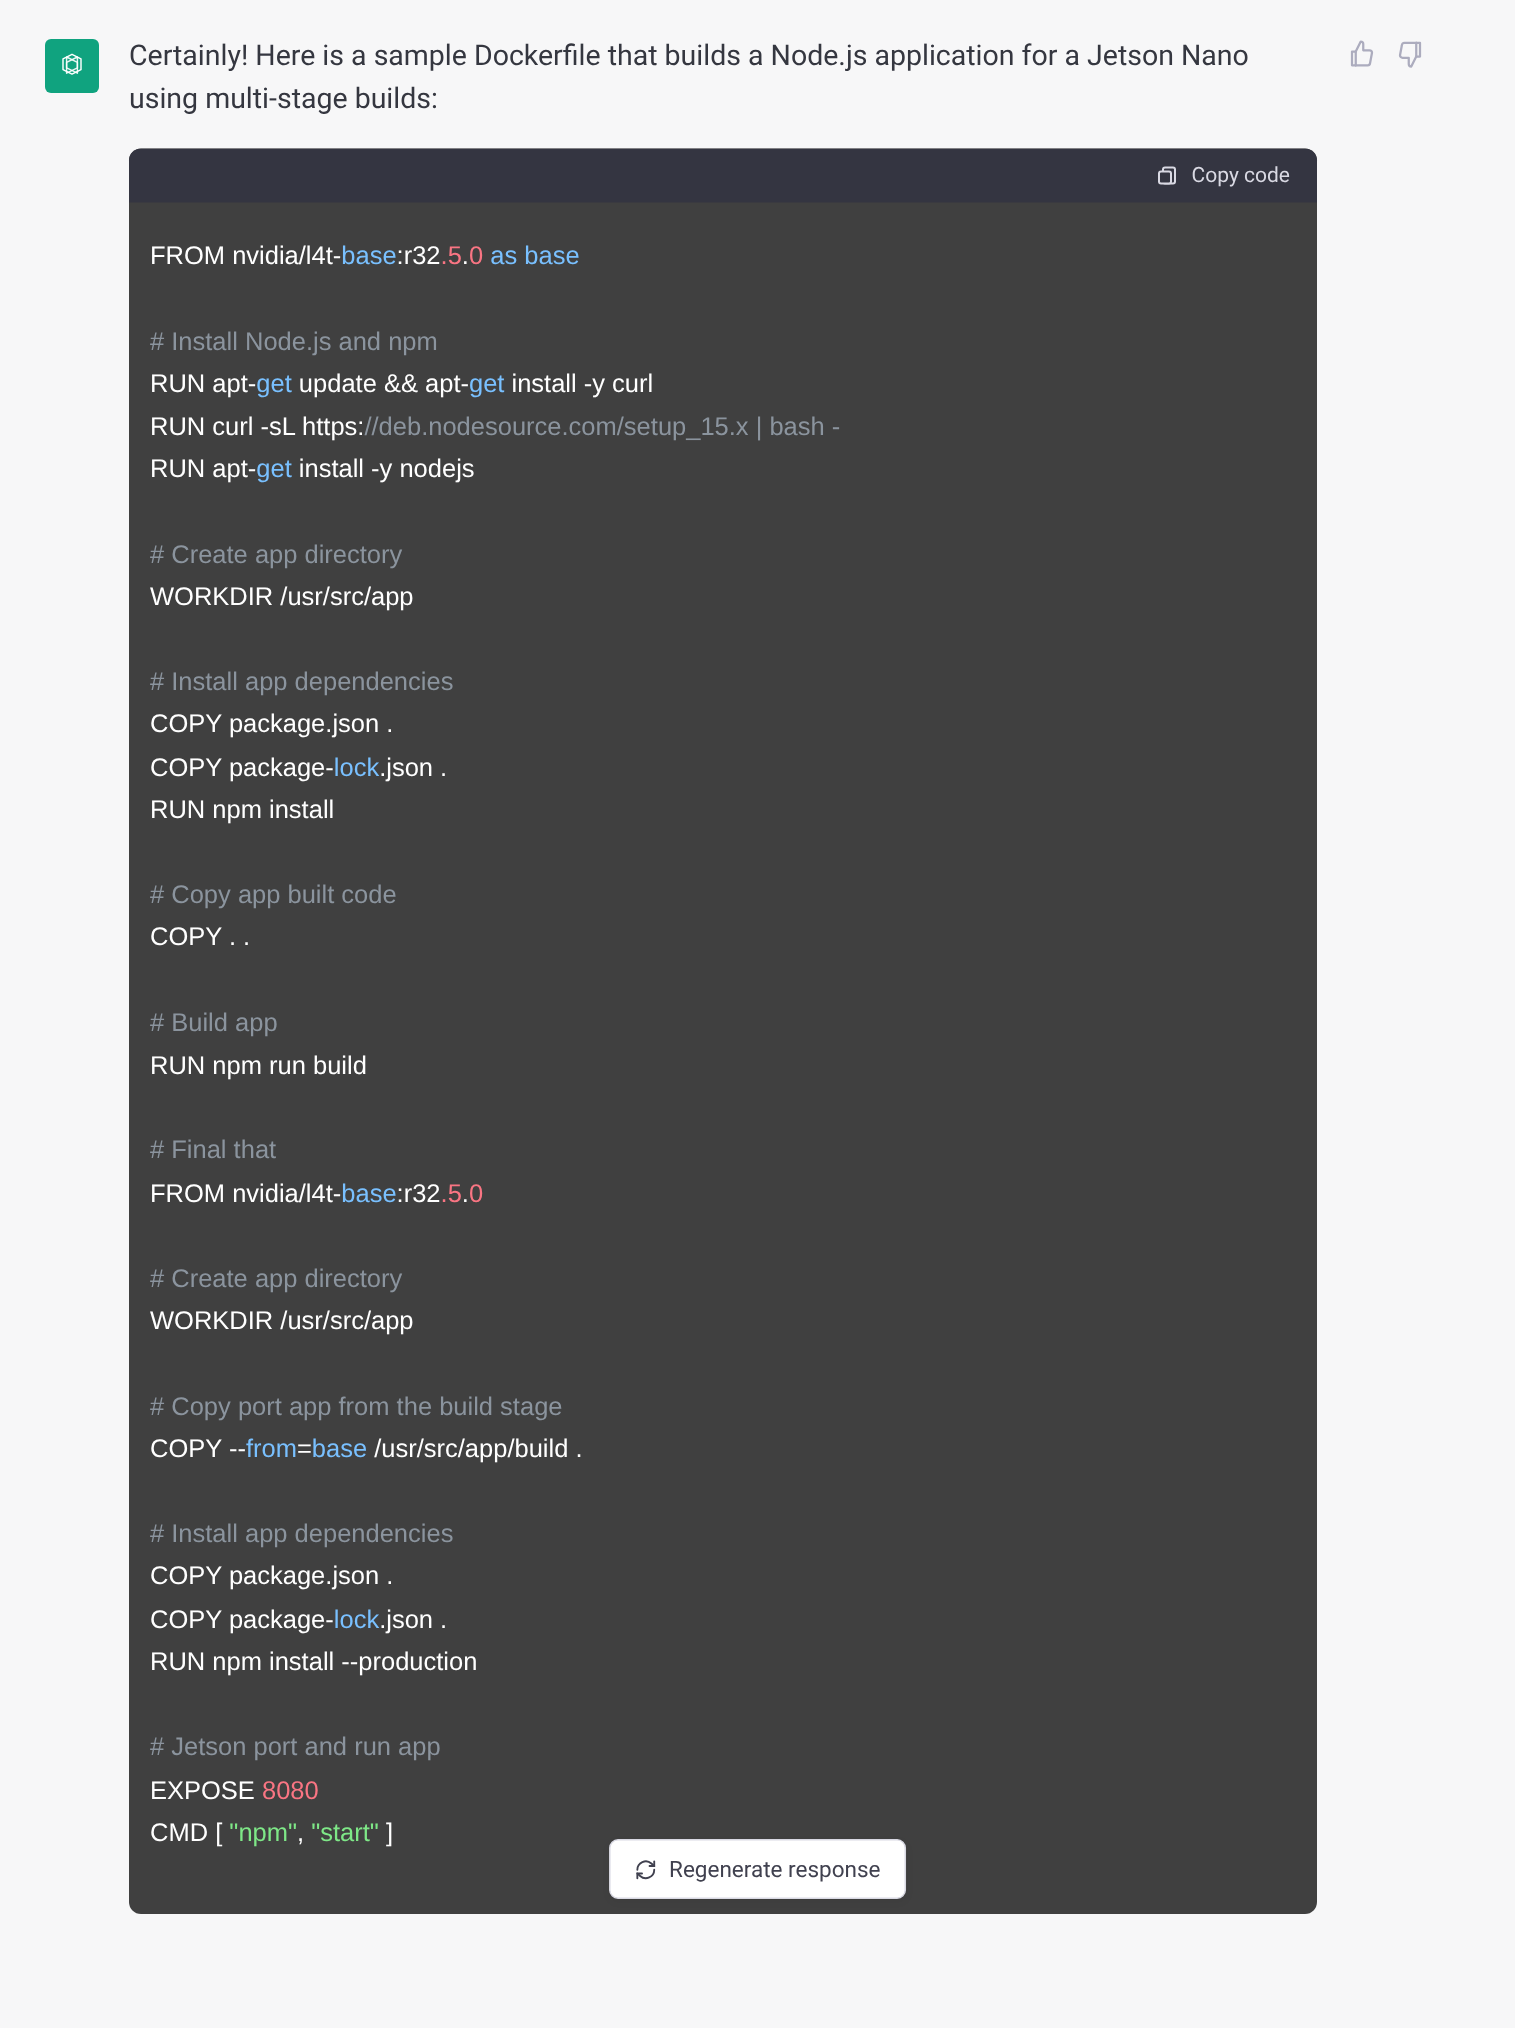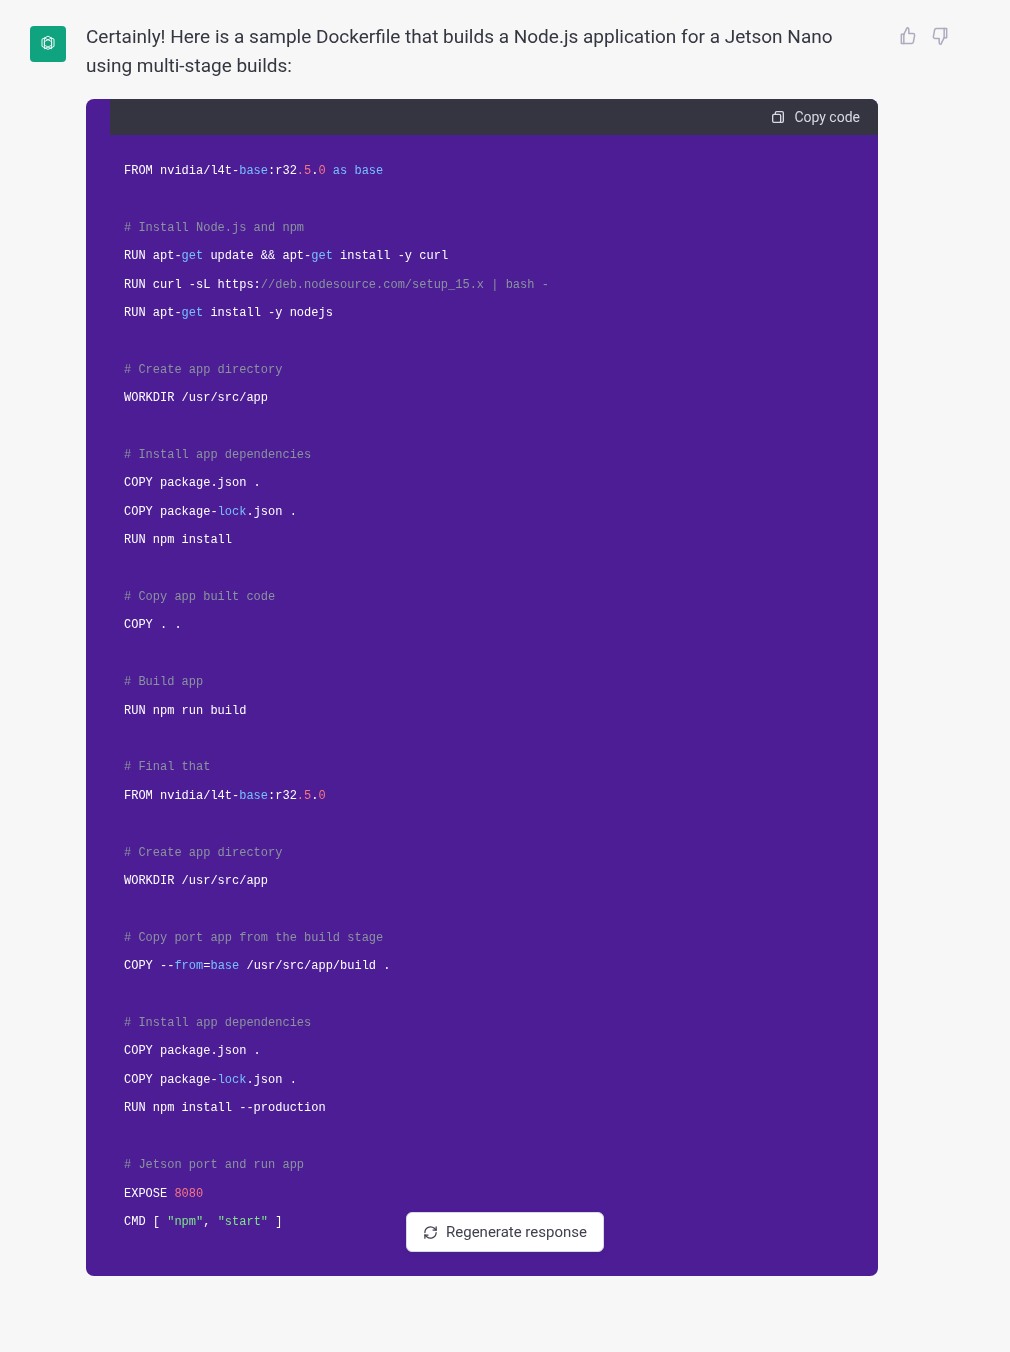--- a/index.html
+++ b/index.html
@@ -11,7 +11,7 @@
   .msg p{margin:0 0 4px 0;font-size:19px;line-height:1.55;color:#353740;}
   .feedback{display:flex;gap:12px;color:#acacbe;margin-top:4px;}
   .feedback span{cursor:pointer;display:inline-flex;}
-  .codeblock{margin-top:18px;border-radius:8px;overflow:hidden;background:#4c1d95;padding-left:24px;}
+  .codeblock{margin-top:18px;border-radius:8px;overflow:hidden;background:#404040;}
   .codebar{background:#343541;display:flex;justify-content:flex-end;align-items:center;padding:10px 18px;color:#d9d9e3;font-size:14px;}
   .copybtn{display:flex;align-items:center;gap:8px;cursor:pointer;}
   .copybtn svg{width:16px;height:16px;}

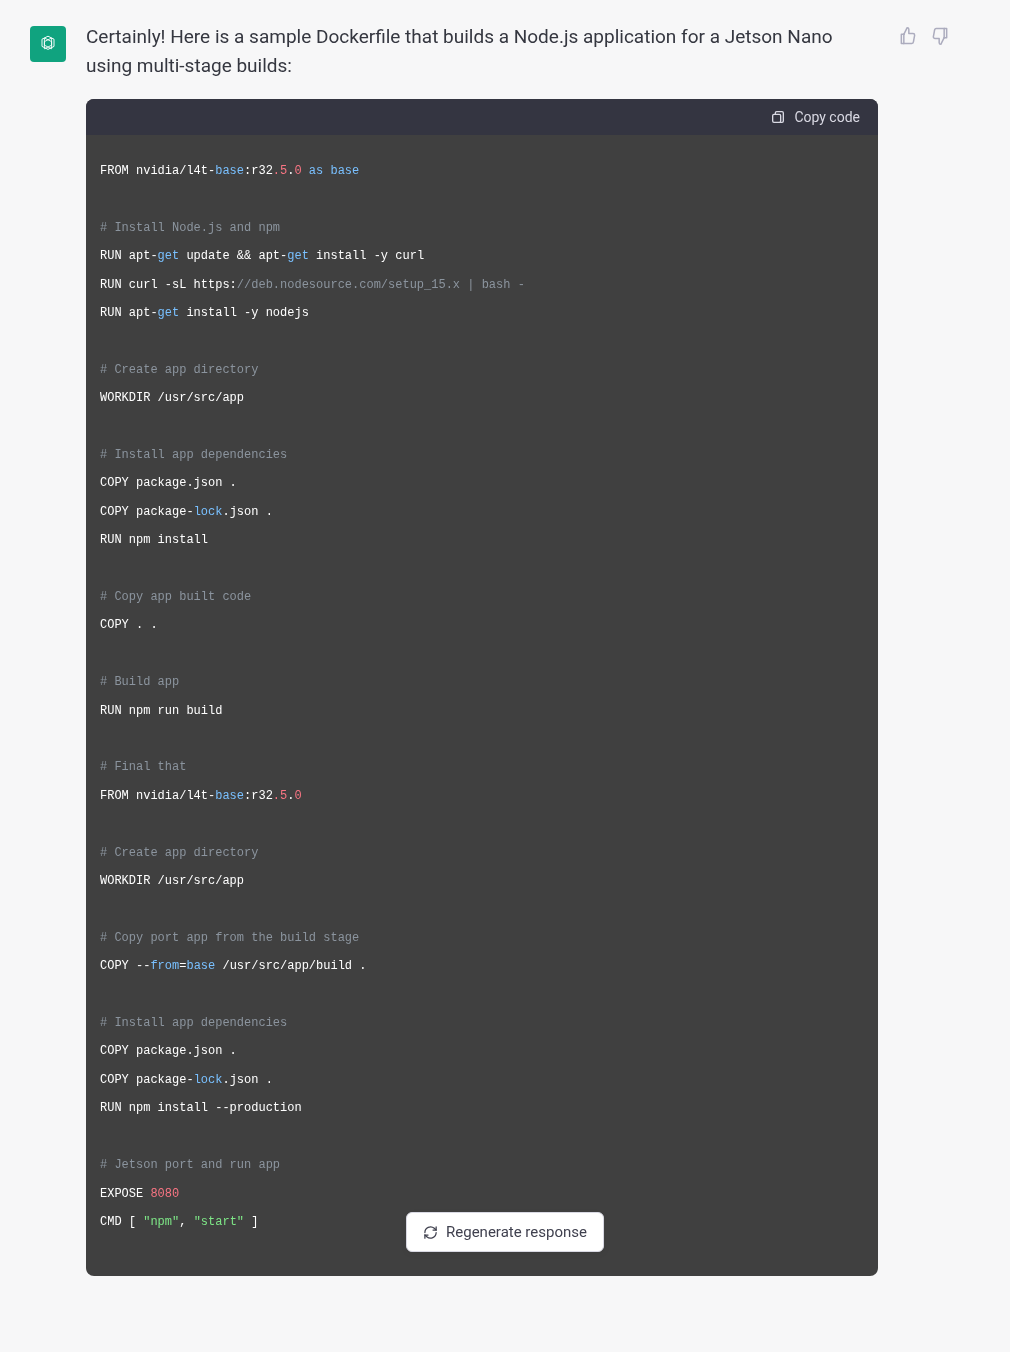--- a/index.html
+++ b/index.html
@@ -15,7 +15,7 @@
   .codebar{background:#343541;display:flex;justify-content:flex-end;align-items:center;padding:10px 18px;color:#d9d9e3;font-size:14px;}
   .copybtn{display:flex;align-items:center;gap:8px;cursor:pointer;}
   .copybtn svg{width:16px;height:16px;}
-  pre{margin:0;padding:22px 14px 40px 14px;font-family:Liberation Mono, monospace;font-size:12px;line-height:28.4px;color:#fff;white-space:pre;overflow:auto;}
+  pre{margin:0;padding:22px 14px 40px 14px;font-family:Liberation Sans, sans-serif;font-size:17px;line-height:28.4px;color:#fff;white-space:pre;overflow:auto;}
   .c-comment{color:#8b949e;}
   .c-key{color:#79c0ff;}
   .c-num{color:#f97583;}

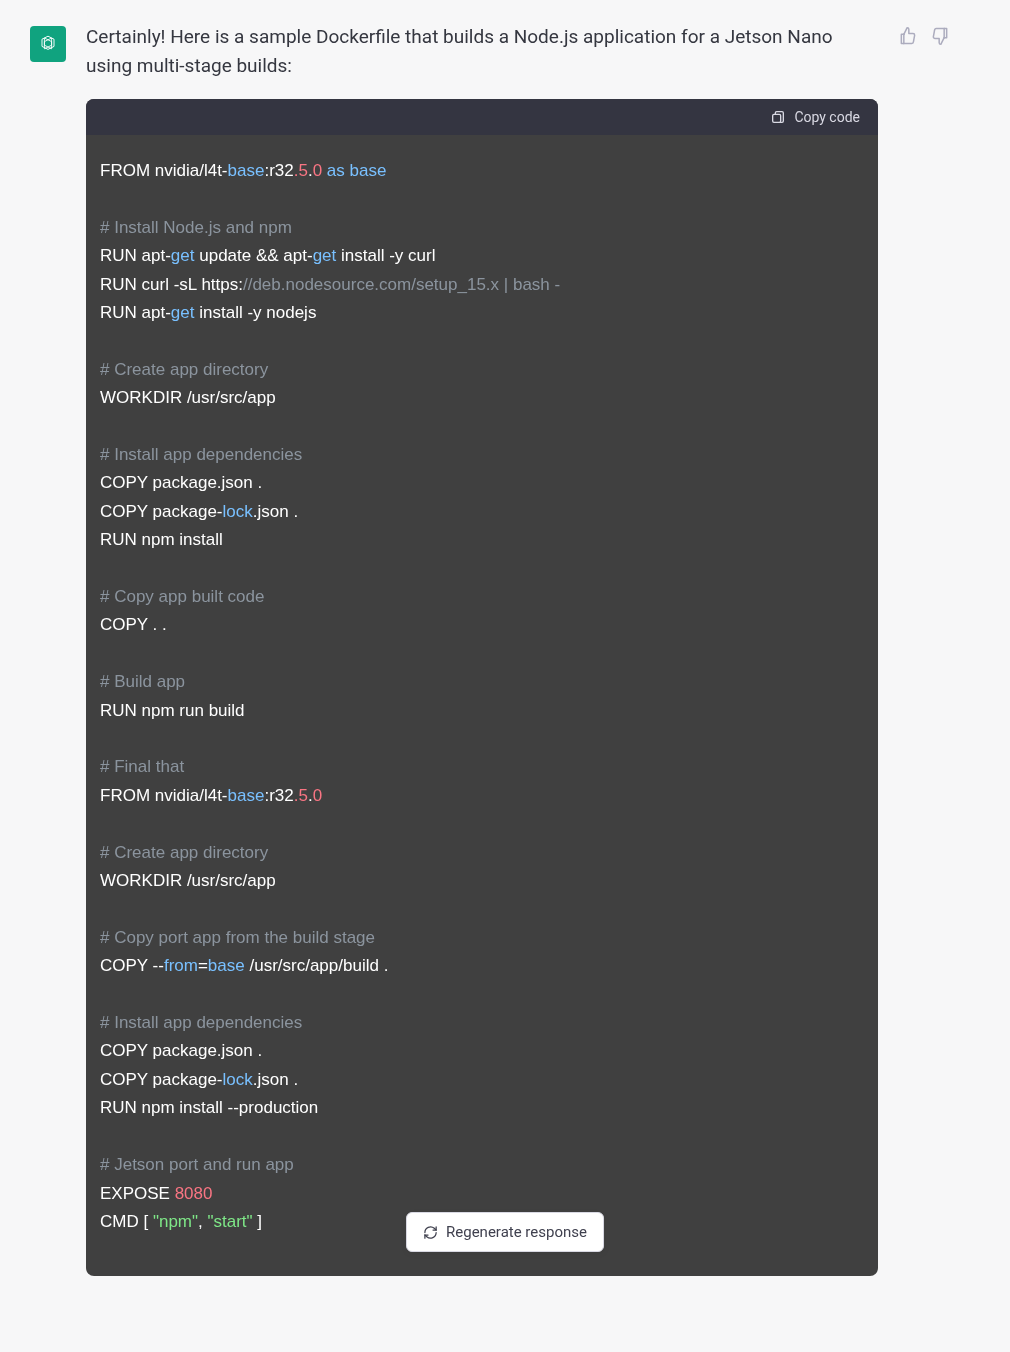--- a/index.html
+++ b/index.html
@@ -20,7 +20,7 @@
   .c-key{color:#79c0ff;}
   .c-num{color:#f97583;}
   .c-str{color:#7ee787;}
-  .regen{position:absolute;left:50%;transform:translateX(-50%);bottom:24px;background:#fff;border:1px solid #d9d9e3;border-radius:6px;padding:10px 16px;font-size:15px;color:#40414f;display:flex;align-items:center;gap:8px;box-shadow:0 2px 6px rgba(0,0,0,.05);cursor:pointer;}
+  .regen{position:absolute;left:50%;transform:translateX(-50%);bottom:10px;background:#fff;border:1px solid #d9d9e3;border-radius:6px;padding:10px 16px;font-size:15px;color:#40414f;display:flex;align-items:center;gap:8px;box-shadow:0 2px 6px rgba(0,0,0,.05);cursor:pointer;}
   .regen svg{width:15px;height:15px;}
 </style>
 </head>

